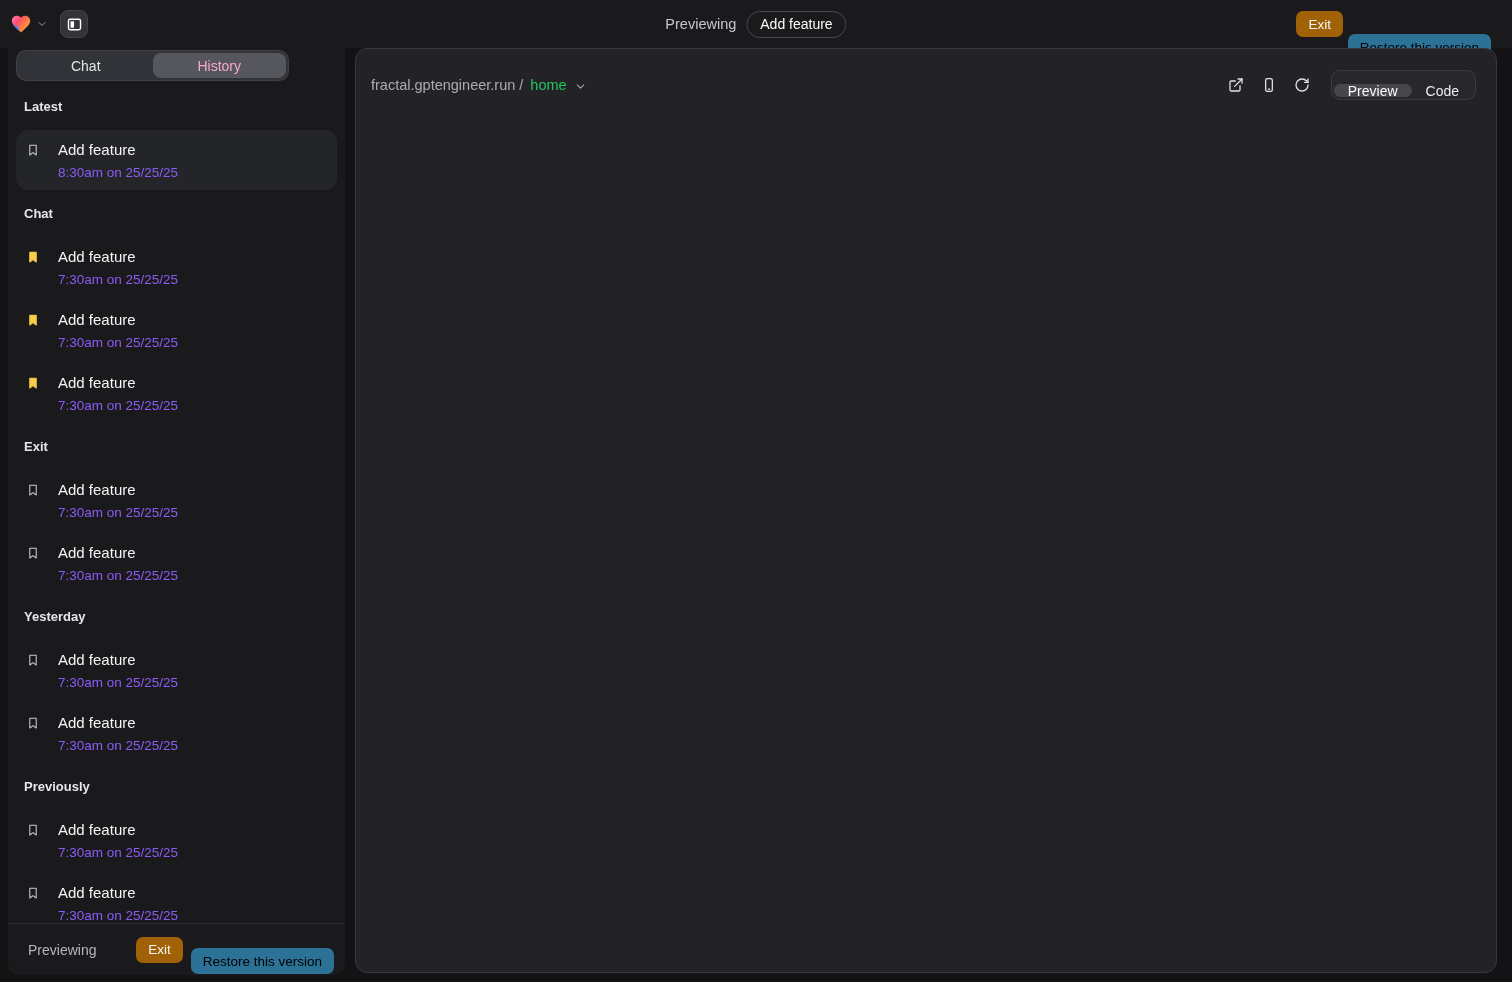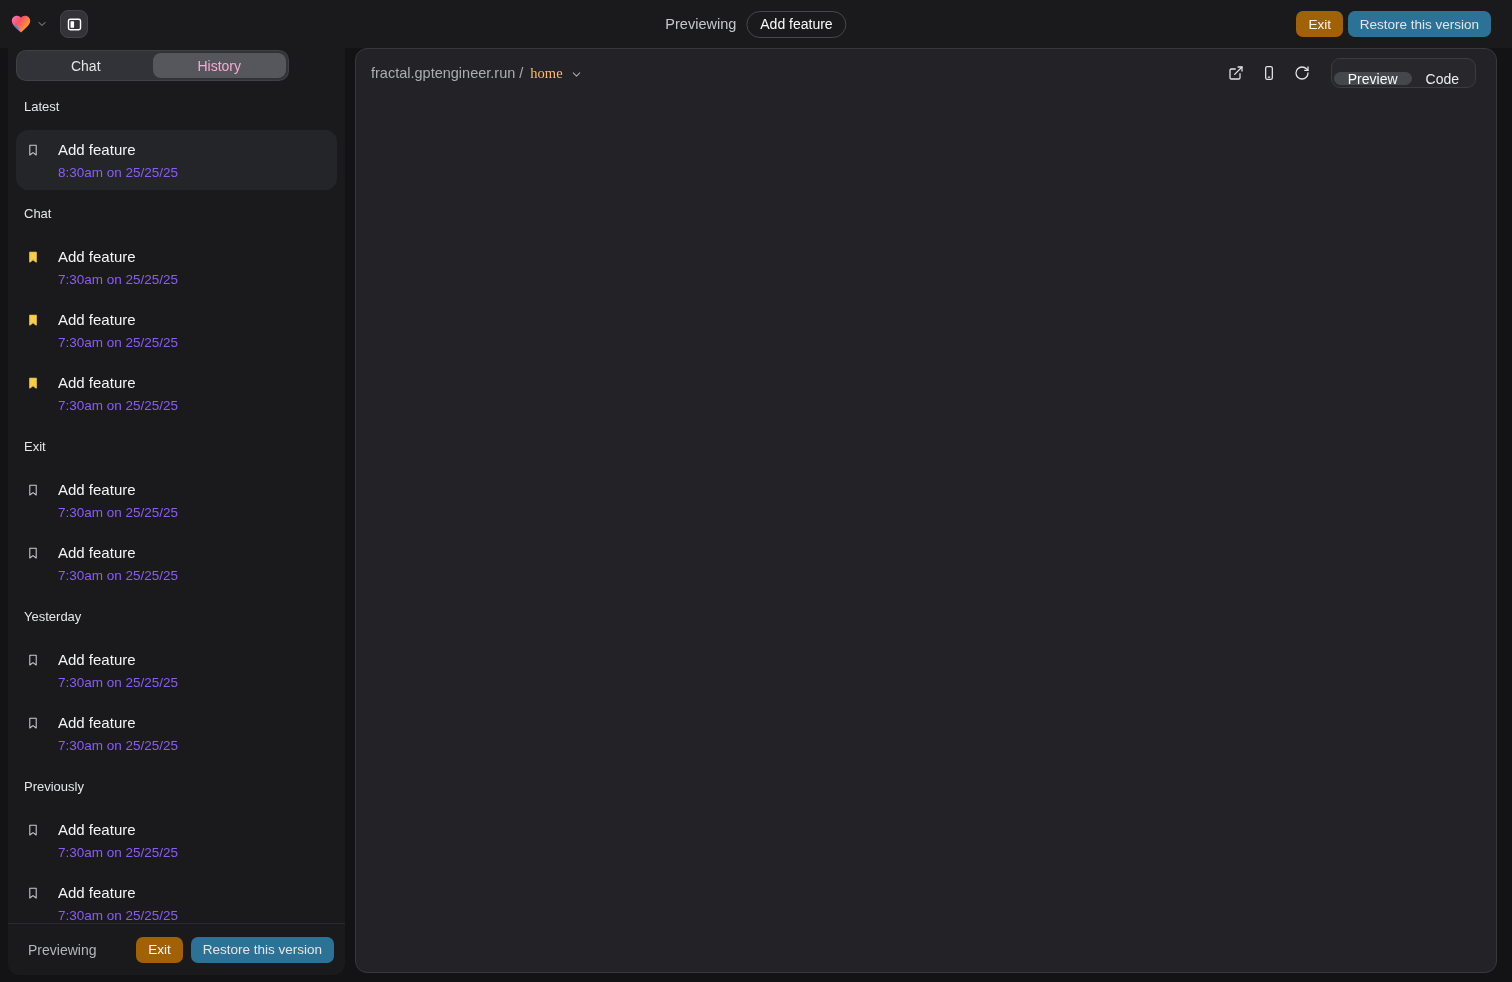--- a/index.html
+++ b/index.html
@@ -39,7 +39,7 @@
     border:none; cursor:pointer; white-space:nowrap;
   }
   .btn-exit { background:#a16207; color:#f5f5f6; }
-  .btn-restore { background:#2b7296; color:#e5e5e5; }
+  .btn-restore { background:#2b7296; color:#000000;margin-top:23px; }
   .topbar .btn-exit { position:absolute; top:11px; right:169px; }
   .topbar .btn-restore { position:absolute; top:11px; right:21px; }
 

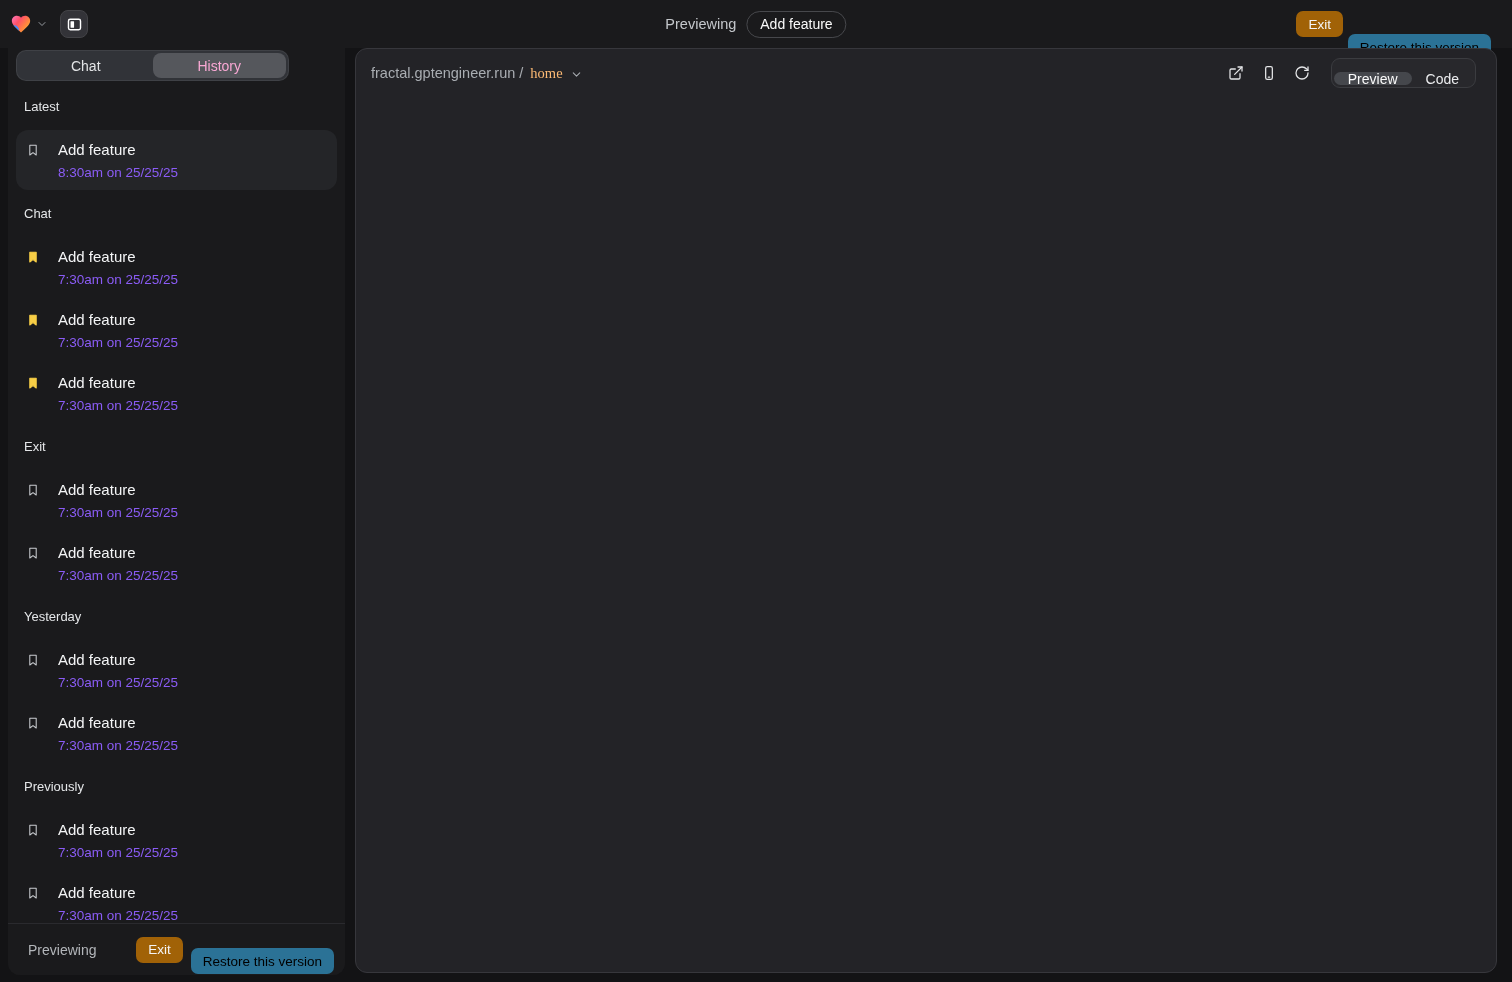--- a/index.html
+++ b/index.html
@@ -96,7 +96,7 @@
     background:#232327; border:1px solid #37373c; border-radius:12px;
   }
   .preview-header {
-    position:absolute; left:0; top:0; width:100%; height:48px;
+    position:absolute; left:0; top:12px; width:100%; height:48px;
     display:flex; align-items:center; padding:0 20px 0 15px;
   }
   .url-bar { display:flex; align-items:center; gap:7px; font-size:14.5px; cursor:pointer; }

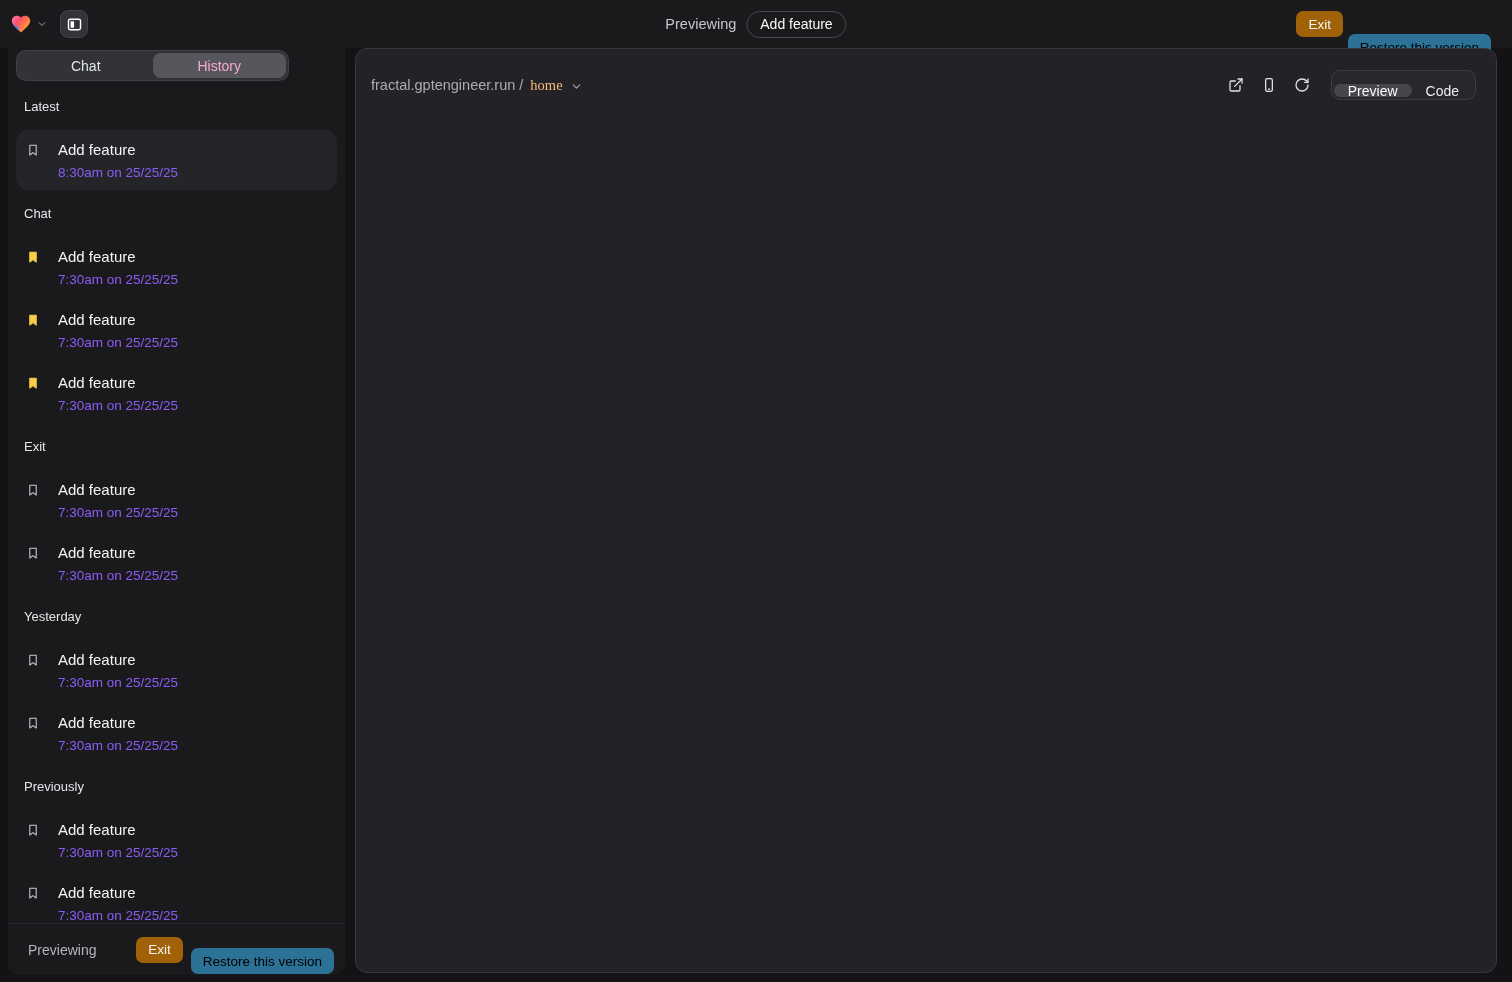--- a/index.html
+++ b/index.html
@@ -101,7 +101,7 @@
   }
   .url-bar { display:flex; align-items:center; gap:7px; font-size:14.5px; cursor:pointer; }
   .url-host { color:#a9adb2; }
-  .url-page { color:#fdba74; font-weight:500;font-family:Liberation Serif, serif; }
+  .url-page { color:#22c55e; font-weight:500; }
   .url-chevron { width:13px; height:13px; color:#a9adb2; margin-top:2px; }
   .header-right { margin-left:auto; display:flex; align-items:center; }
   .icon-btn {

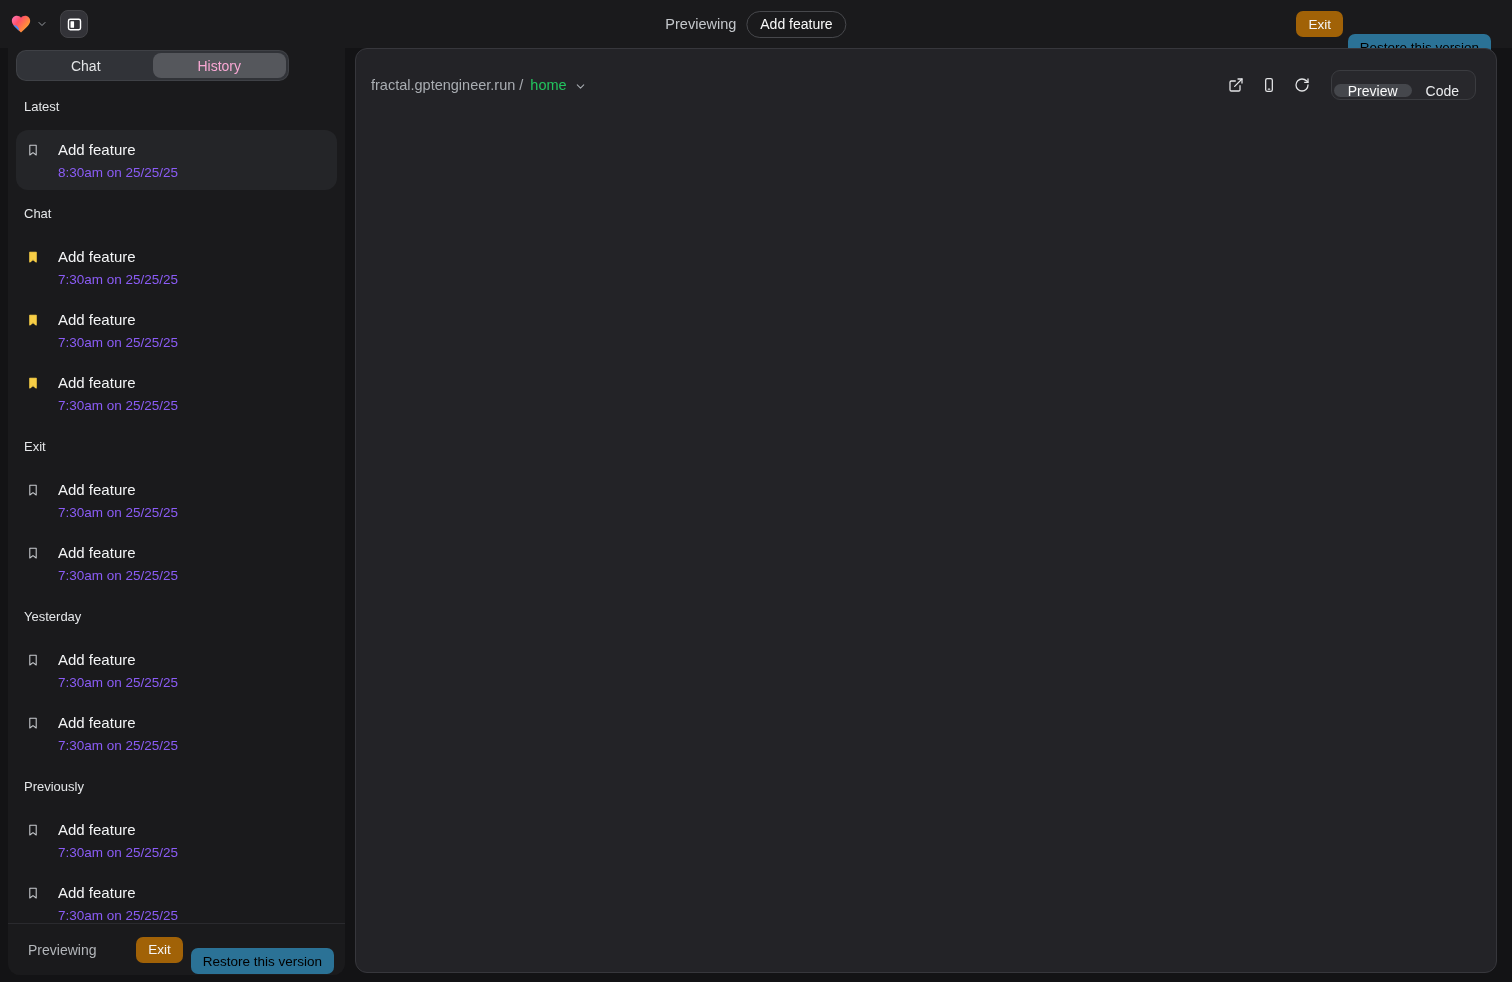--- a/index.html
+++ b/index.html
@@ -64,7 +64,7 @@
     padding:0 8px; overflow:hidden;
   }
   .section-title {
-    font-size:13px; line-height:16px; color:#e4e6e8; font-weight:400;
+    font-size:13px; line-height:16px; color:#e4e6e8; font-weight:700;
     margin:25px 0 26px 8px;
   }
   .section-title:first-child { margin-top:9px; }

